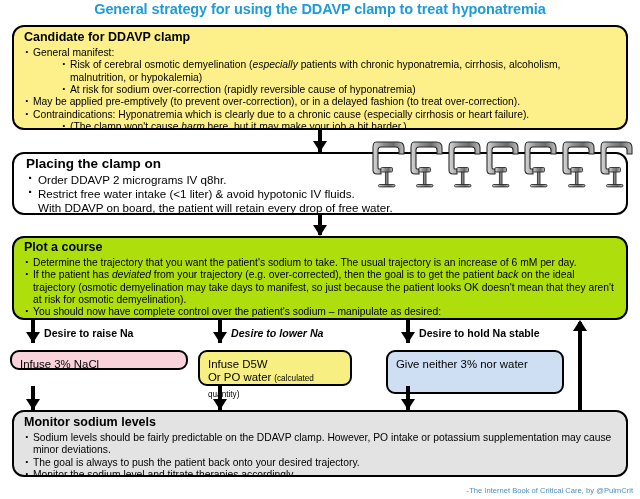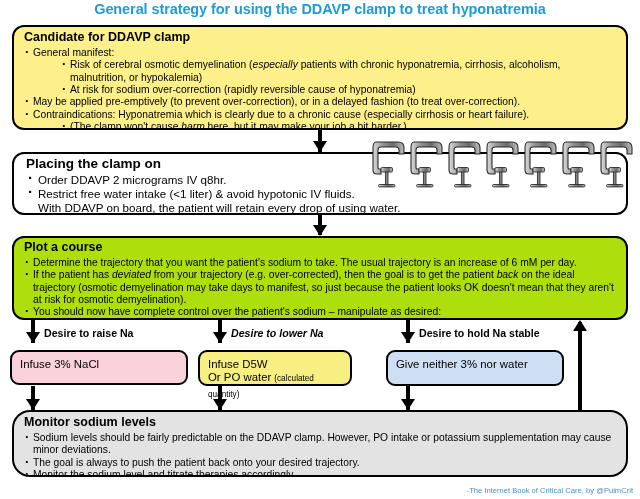--- a/index.html
+++ b/index.html
@@ -184,7 +184,7 @@
       <ul class="bullets" style="margin-top:1px;">
         <li><span>Order DDAVP 2 micrograms IV q8hr.</span></li>
         <li><span>Restrict free water intake (&lt;1 liter) &amp; avoid hypotonic IV fluids.</span>
-          <span class="cont2">With DDAVP on board, the patient will retain every drop of using water.</span>
+          <span class="cont2">With DDAVP on board, the patient will retain every drop of free water.</span>
         </li>
       </ul>
     </div>

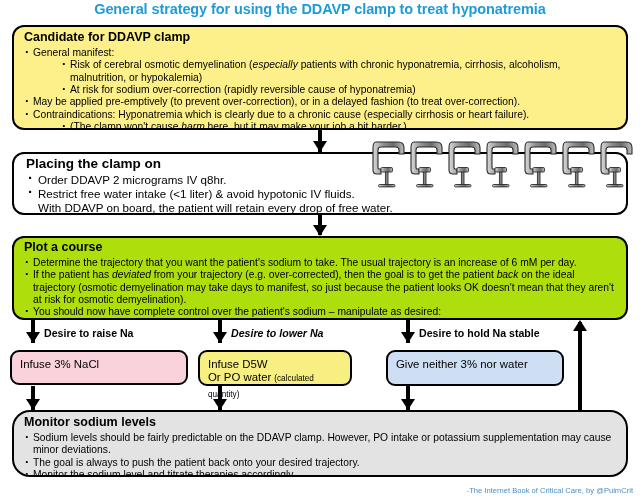--- a/index.html
+++ b/index.html
@@ -262,7 +262,7 @@
   <div class="collabel" style="left:231px; top:327px;font-style:italic;">Desire to lower Na</div>
   <div class="collabel" style="left:419px; top:327px;">Desire to hold Na stable</div>
 
-  <div class="optbox pink" style="left:10px; top:350px; width:178px; height:35px;">
+  <div class="optbox pink" style="left:10px; top:350px; width:178px; height:20px;">
     <span>Infuse 3% NaCl</span>
   </div>
 

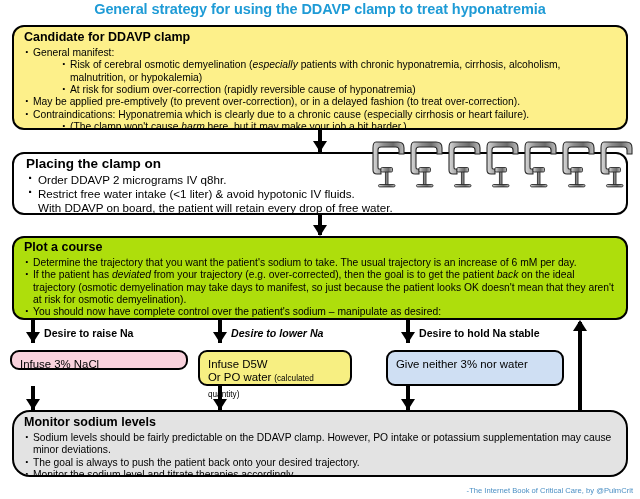--- a/index.html
+++ b/index.html
@@ -273,7 +273,7 @@
     </div>
   </div>
 
-  <div class="optbox blue" style="left:386px; top:350px; width:178px; height:36px;">
+  <div class="optbox blue" style="left:386px; top:350px; width:178px; height:44px;">
     <span>Give neither 3% nor water</span>
   </div>
 

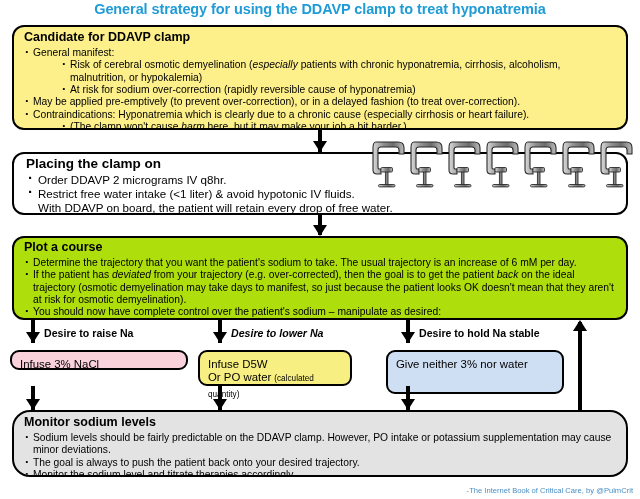--- a/index.html
+++ b/index.html
@@ -37,7 +37,7 @@
   .box.yellow  { background: #fdf08a; }
   .box.white   { background: #ffffff; }
   .box.green   { background: #aede0c; }
-  .box.gray    { background: #e3e3e3; border-radius: 18px; }
+  .box.gray    { background: #e3e3e3; }
 
   .hdr {
     font-weight: bold;

